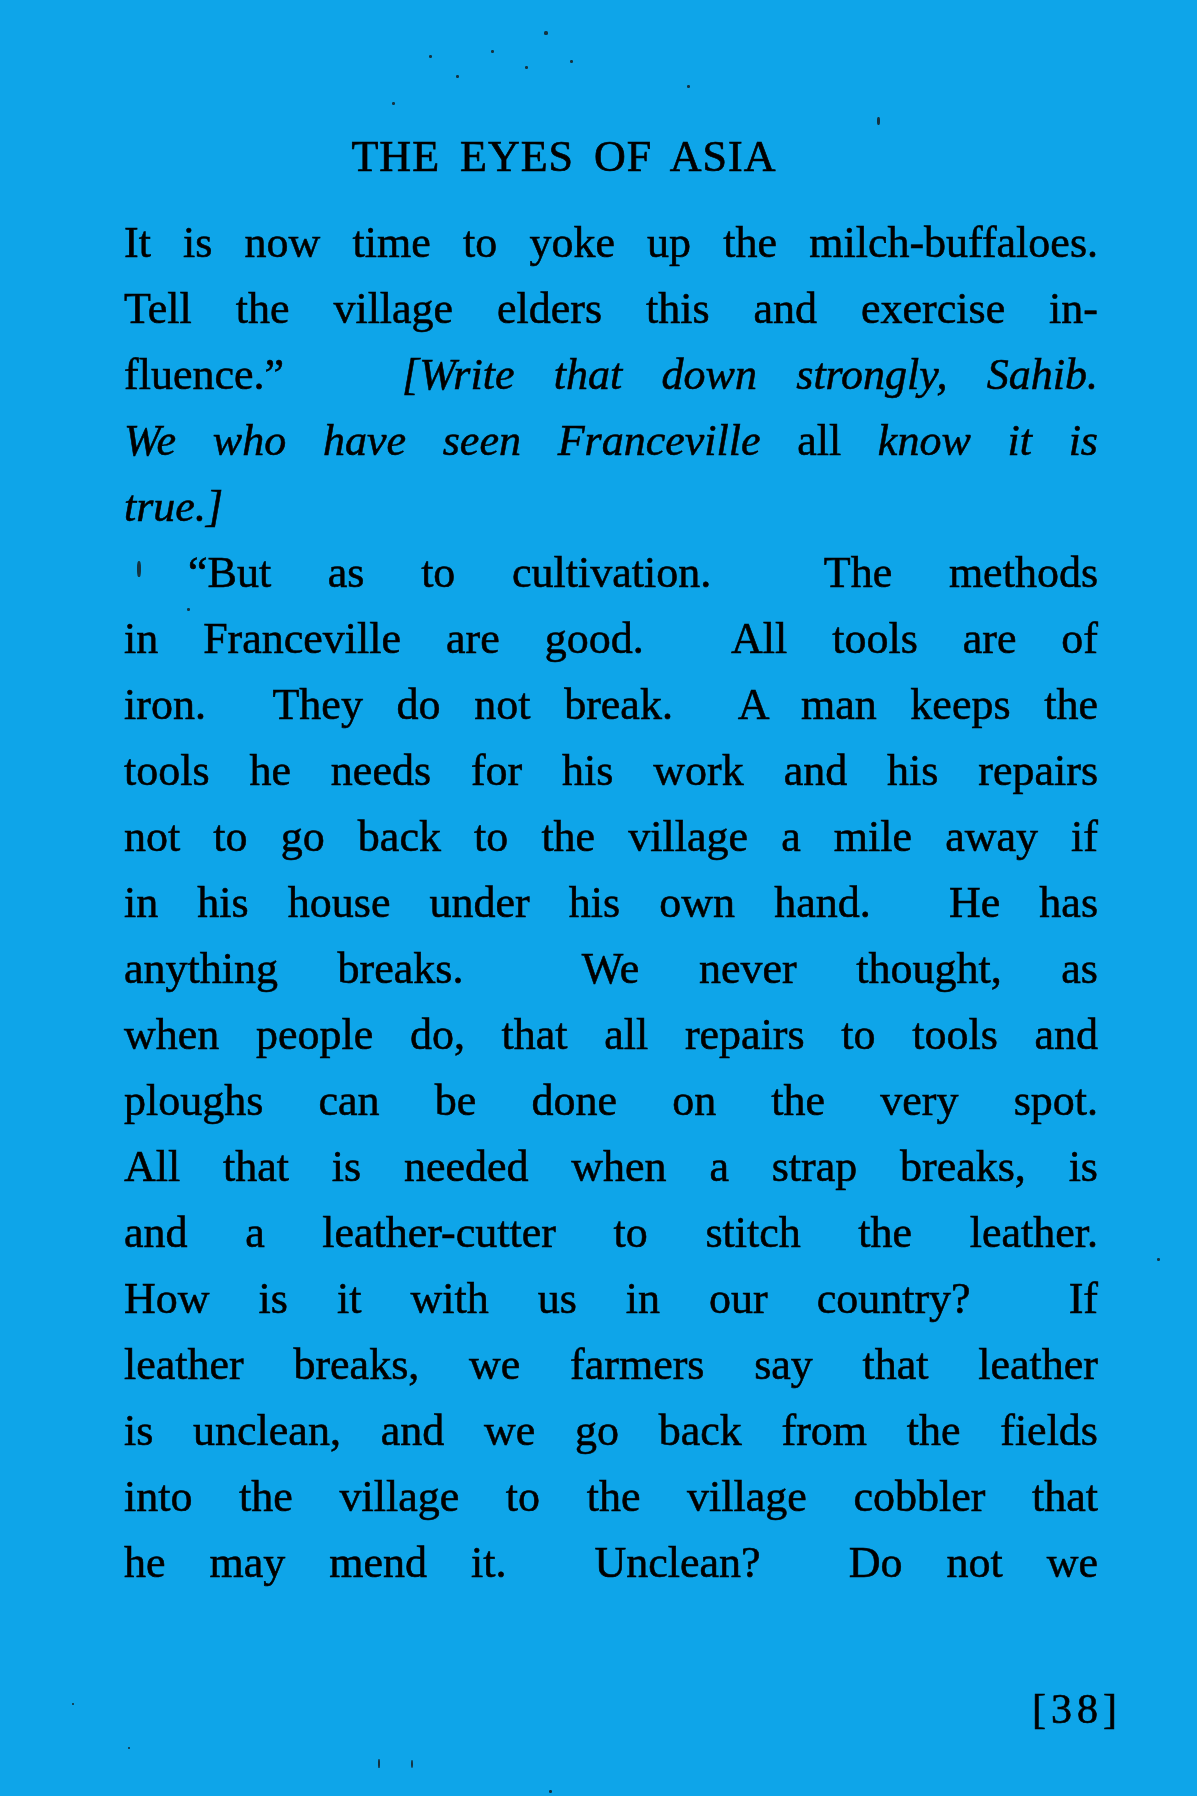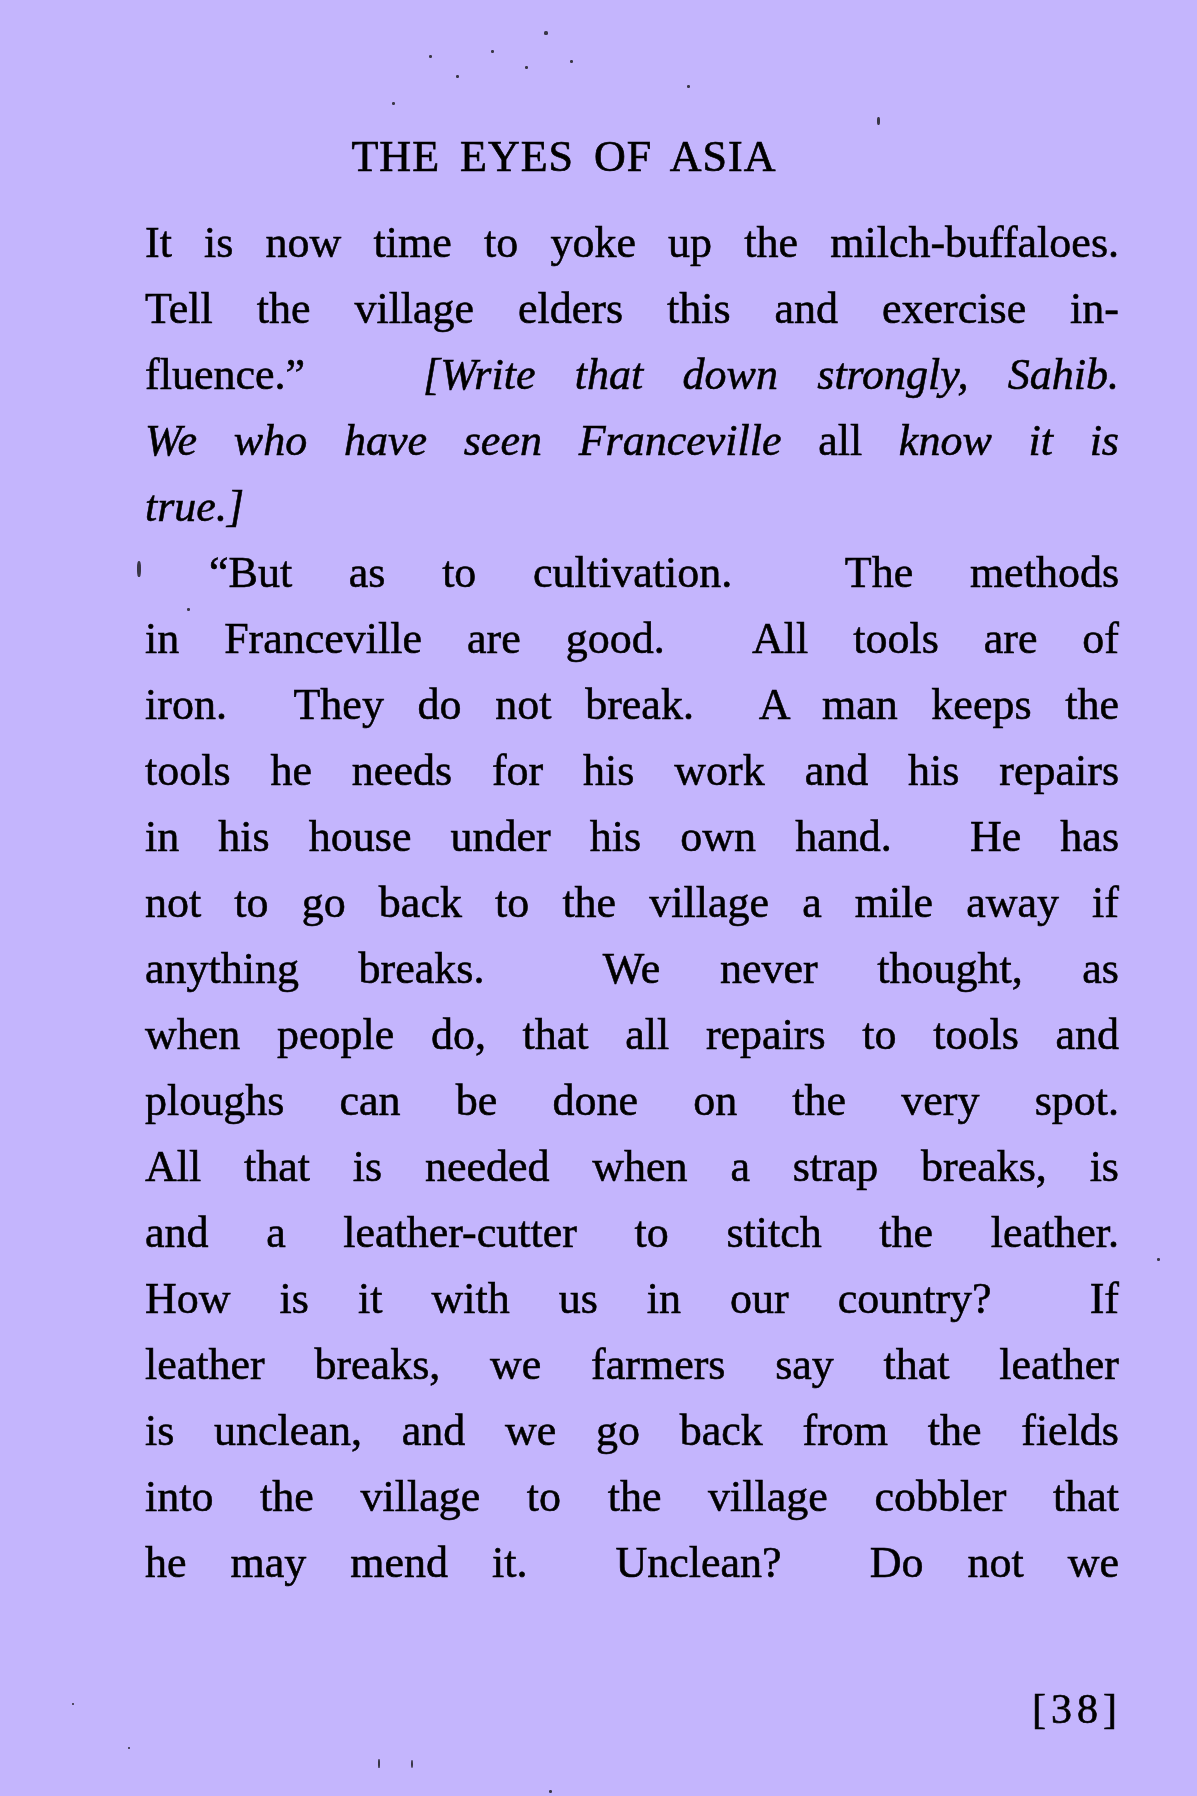--- a/index.html
+++ b/index.html
@@ -12,7 +12,7 @@
     overflow:hidden;
   }
   .page{
-    position:absolute;inset:0;background:#c4b5fd;
+    position:absolute;inset:0;background:#0ea5e9;
   }
   .running-head{
     position:absolute;

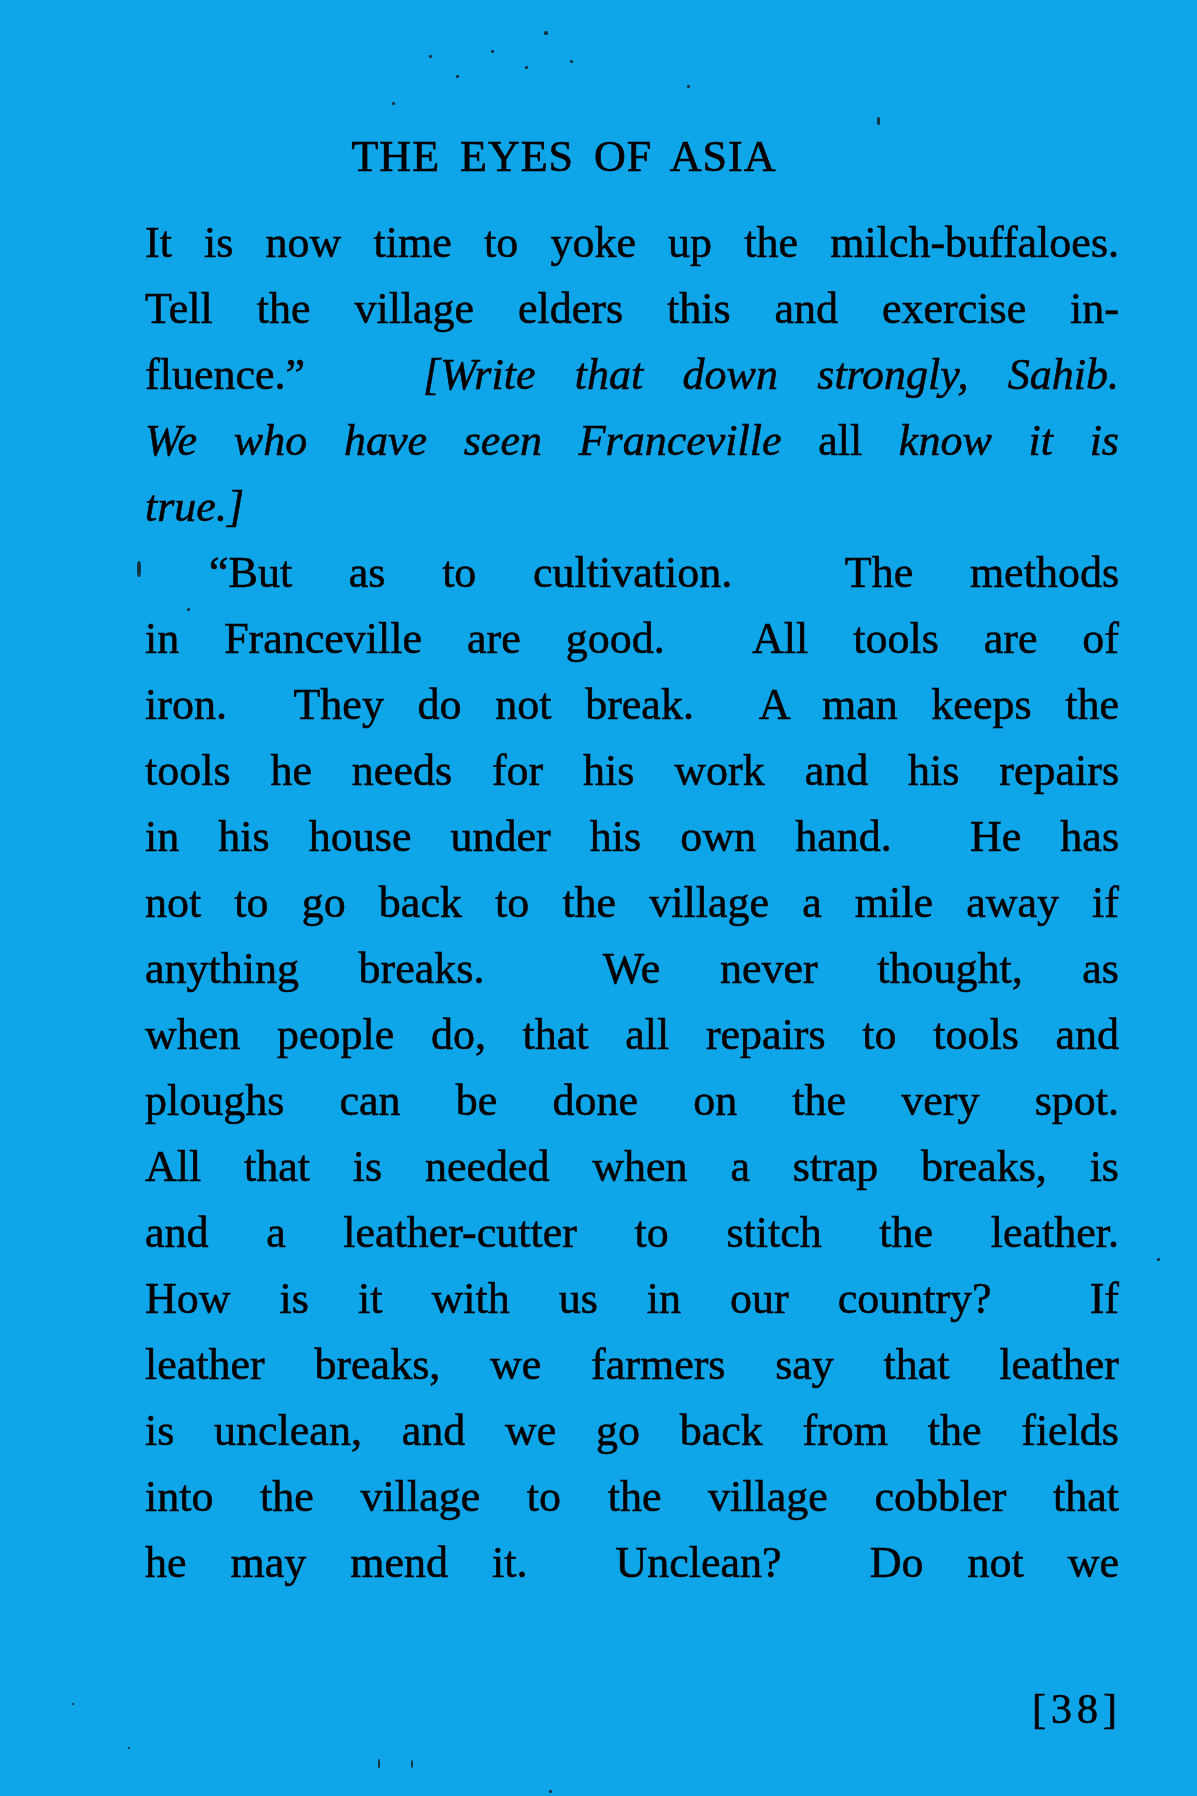--- a/index.html
+++ b/index.html
@@ -28,7 +28,7 @@
   }
   .body-block{
     position:absolute;
-    left:145px;top:210px;width:974px;
+    left:124px;top:210px;width:974px;
   }
   .line{
     height:66px;

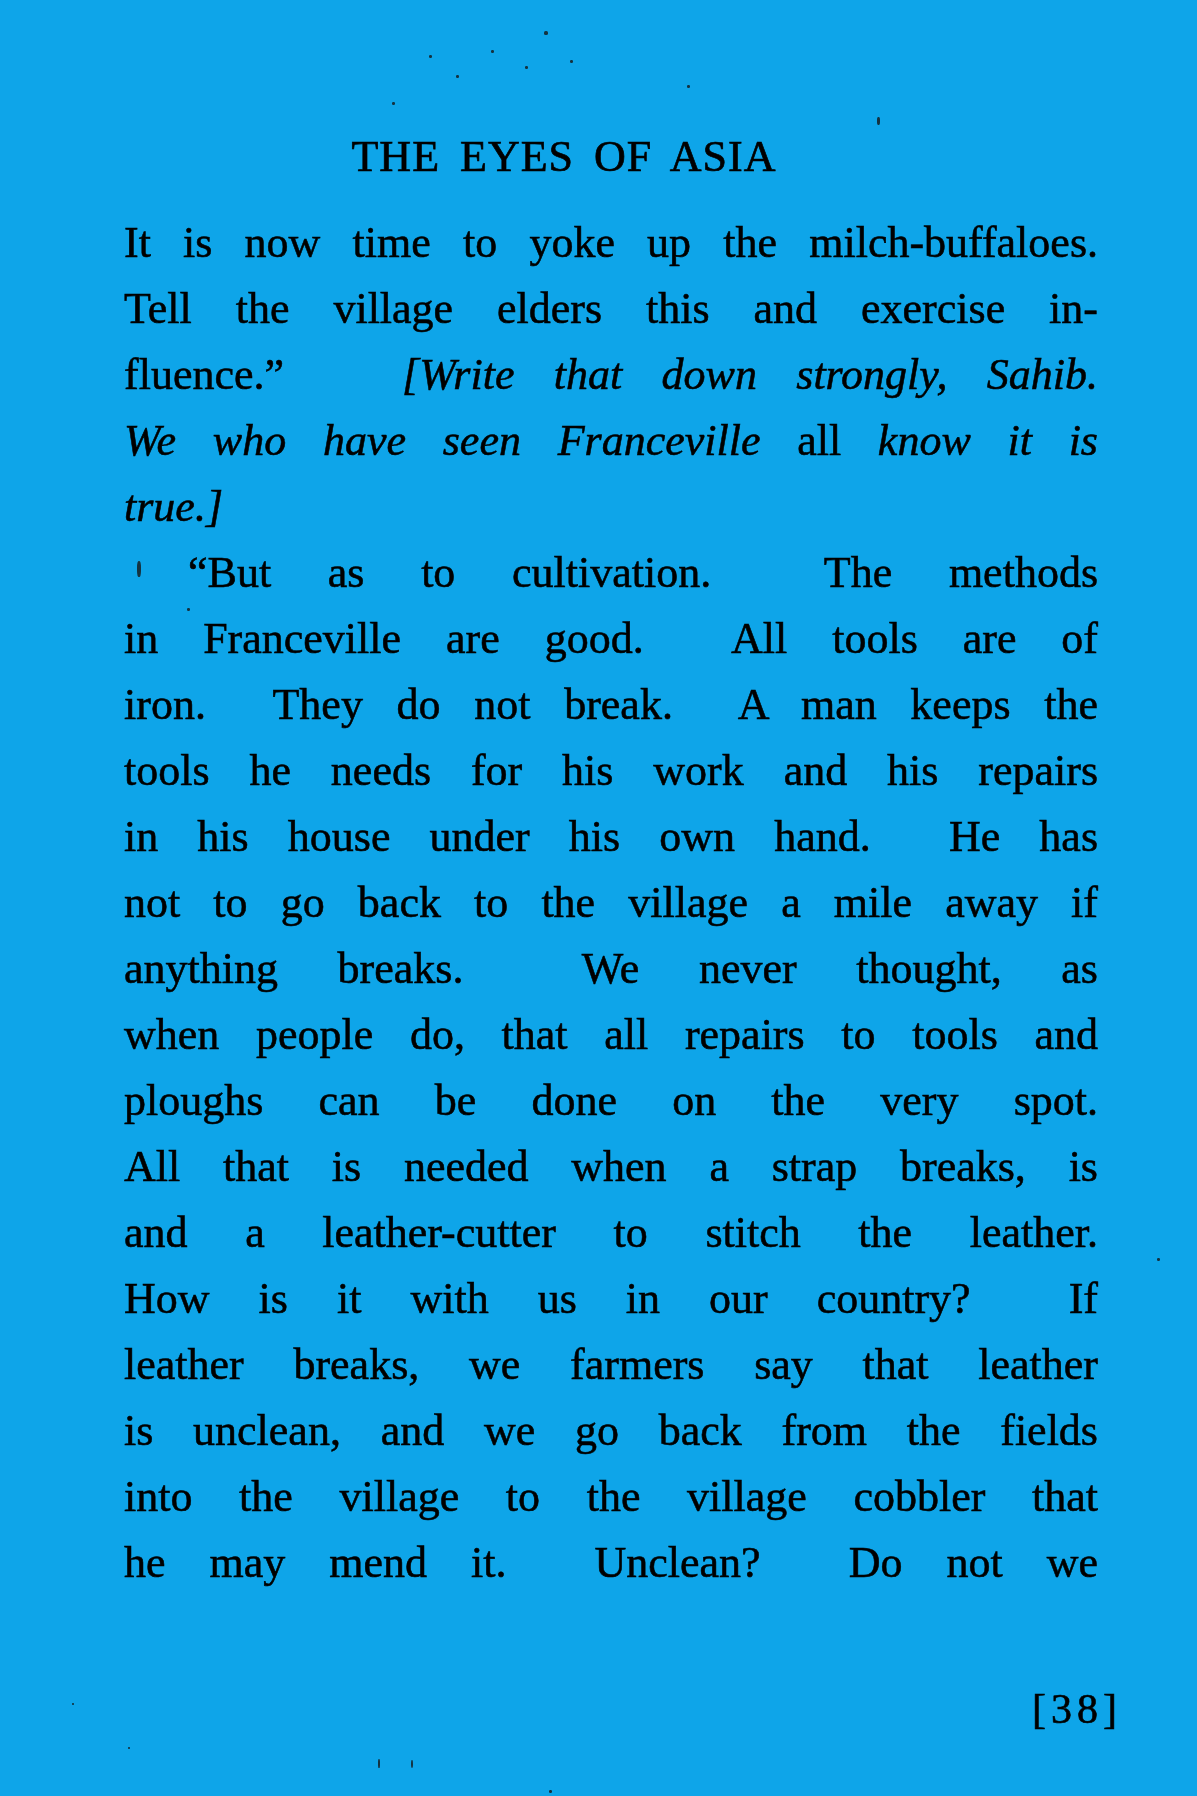--- a/index.html
+++ b/index.html
@@ -77,8 +77,8 @@
       <div class="line"><span class="ro">in Franceville are good.&nbsp; All tools are of</span></div>
       <div class="line"><span class="ro">iron.&nbsp; They do not break.&nbsp; A man keeps the</span></div>
       <div class="line"><span class="ro">tools he needs for his work and his repairs</span></div>
+      <div class="line"><span class="ro">not to go back to the village a mile away if</span></div>
       <div class="line"><span class="ro">in his house under his own hand.&nbsp; He has</span></div>
-      <div class="line"><span class="ro">not to go back to the village a mile away if</span></div>
       <div class="line"><span class="ro">anything breaks.&nbsp; We never thought, as</span></div>
       <div class="line"><span class="ro">when people do, that all repairs to tools and</span></div>
       <div class="line"><span class="ro">ploughs can be done on the very spot.</span></div>

